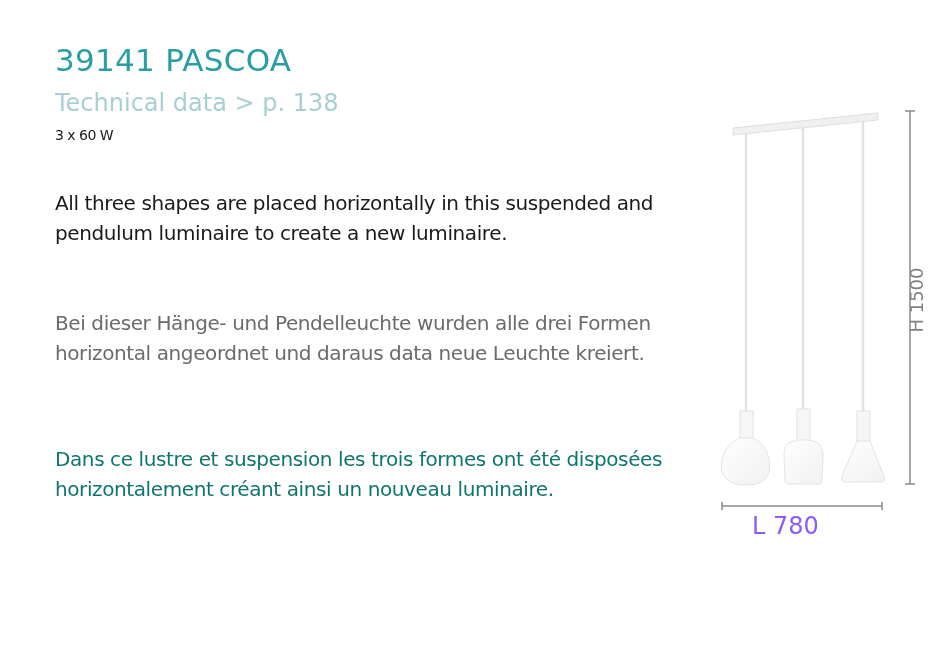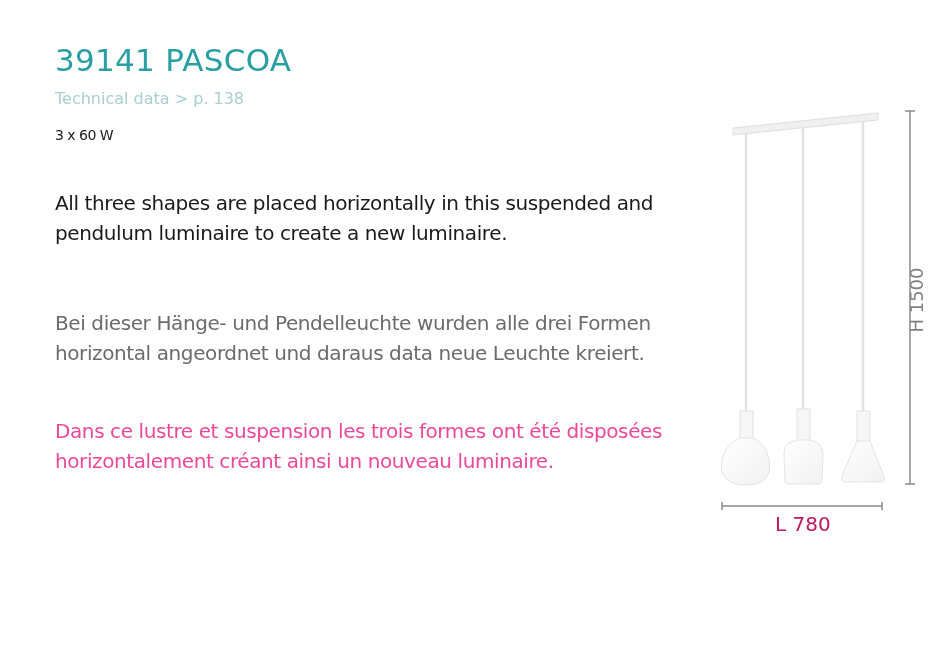--- a/index.html
+++ b/index.html
@@ -5,7 +5,7 @@
     html, body { margin: 0; padding: 0; background: #ffffff; }
     body { width: 946px; height: 664px; position: relative; overflow: hidden; font-family: "DejaVu Sans", "Liberation Sans", sans-serif; }
     .title { position: absolute; left: 55px; top: 42px; font-size: 31px; color: #2a9fa3; letter-spacing: 0.3px; white-space: nowrap; text-align: center; }
-    .techref { position: absolute; left: 55px; top: 89px; font-size: 16px; color: #a9cfd2; white-space: nowrap; }
+    .techref { position: absolute; left: 55px; top: 89px; font-size: 24px; color: #a9cfd2; white-space: nowrap; }
     .wattage { position: absolute; left: 55px; top: 127px; font-size: 14px; color: #1a1a1a; white-space: nowrap; letter-spacing: -0.5px; }
     .para { position: absolute; left: 55px; width: 610px; font-size: 20px; line-height: 30px; margin: 0; letter-spacing: -0.4px; }
     .para-en { top: 188px; color: #1a1a1a; }

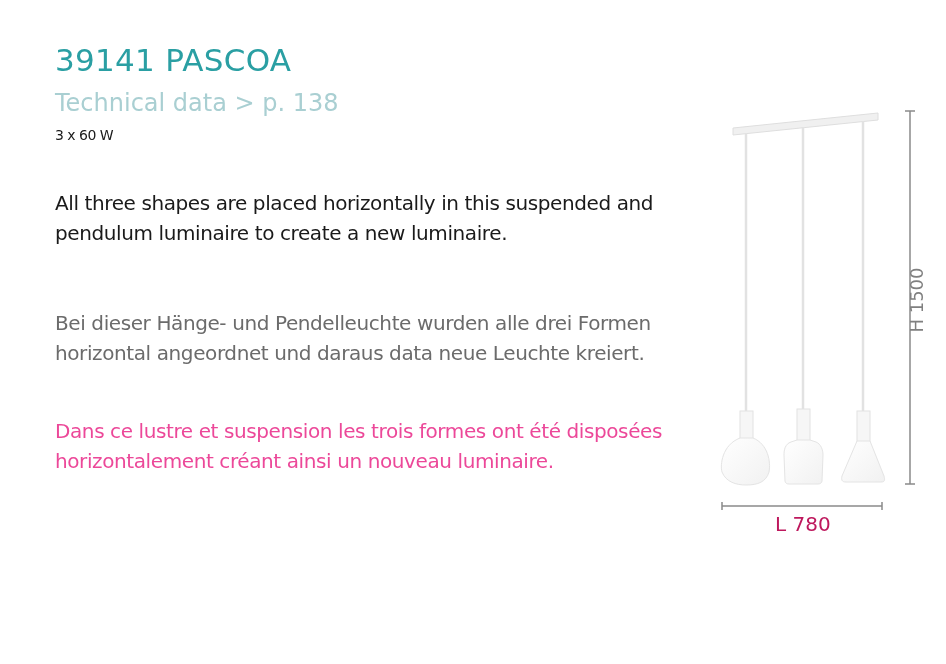--- a/index.html
+++ b/index.html
@@ -10,7 +10,7 @@
     .para { position: absolute; left: 55px; width: 610px; font-size: 20px; line-height: 30px; margin: 0; letter-spacing: -0.4px; }
     .para-en { top: 188px; color: #1a1a1a; }
     .para-de { top: 308px; color: #6b6b6b; }
-    .para-fr { top: 416px; color: #ec4899; }
+    .para-fr { top: 444px; color: #0f766e; }
     .drawing { position: absolute; left: 700px; top: 100px; width: 246px; height: 450px; }
     .dim-label-l { position: absolute; left: 775px; top: 512px; font-size: 20px; color: #be185d; white-space: nowrap; }
     .dim-label-h { position: absolute; left: 916px; top: 300px; font-size: 18px; color: #808080; white-space: nowrap; transform: translate(-50%, -50%) rotate(-90deg); transform-origin: center; }

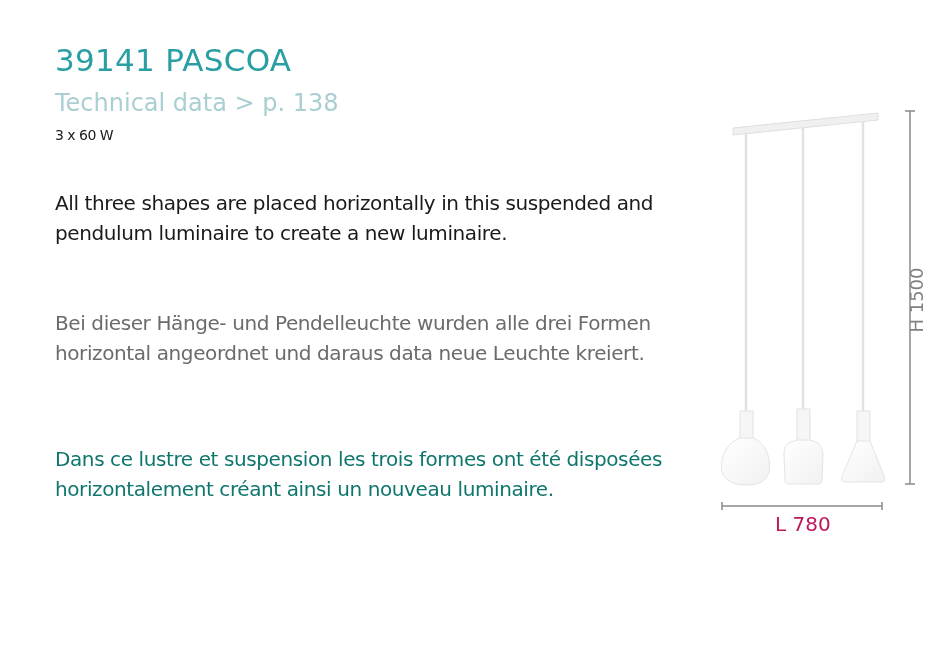--- a/index.html
+++ b/index.html
@@ -12,7 +12,7 @@
     .para-de { top: 308px; color: #6b6b6b; }
     .para-fr { top: 444px; color: #0f766e; }
     .drawing { position: absolute; left: 700px; top: 100px; width: 246px; height: 450px; }
-    .dim-label-l { position: absolute; left: 775px; top: 512px; font-size: 20px; color: #be185d; white-space: nowrap; }
+    .dim-label-l { position: absolute; left: 752px; top: 512px; font-size: 24px; color: #8b5cf6; white-space: nowrap; }
     .dim-label-h { position: absolute; left: 916px; top: 300px; font-size: 18px; color: #808080; white-space: nowrap; transform: translate(-50%, -50%) rotate(-90deg); transform-origin: center; }
   </style>
 </head>

